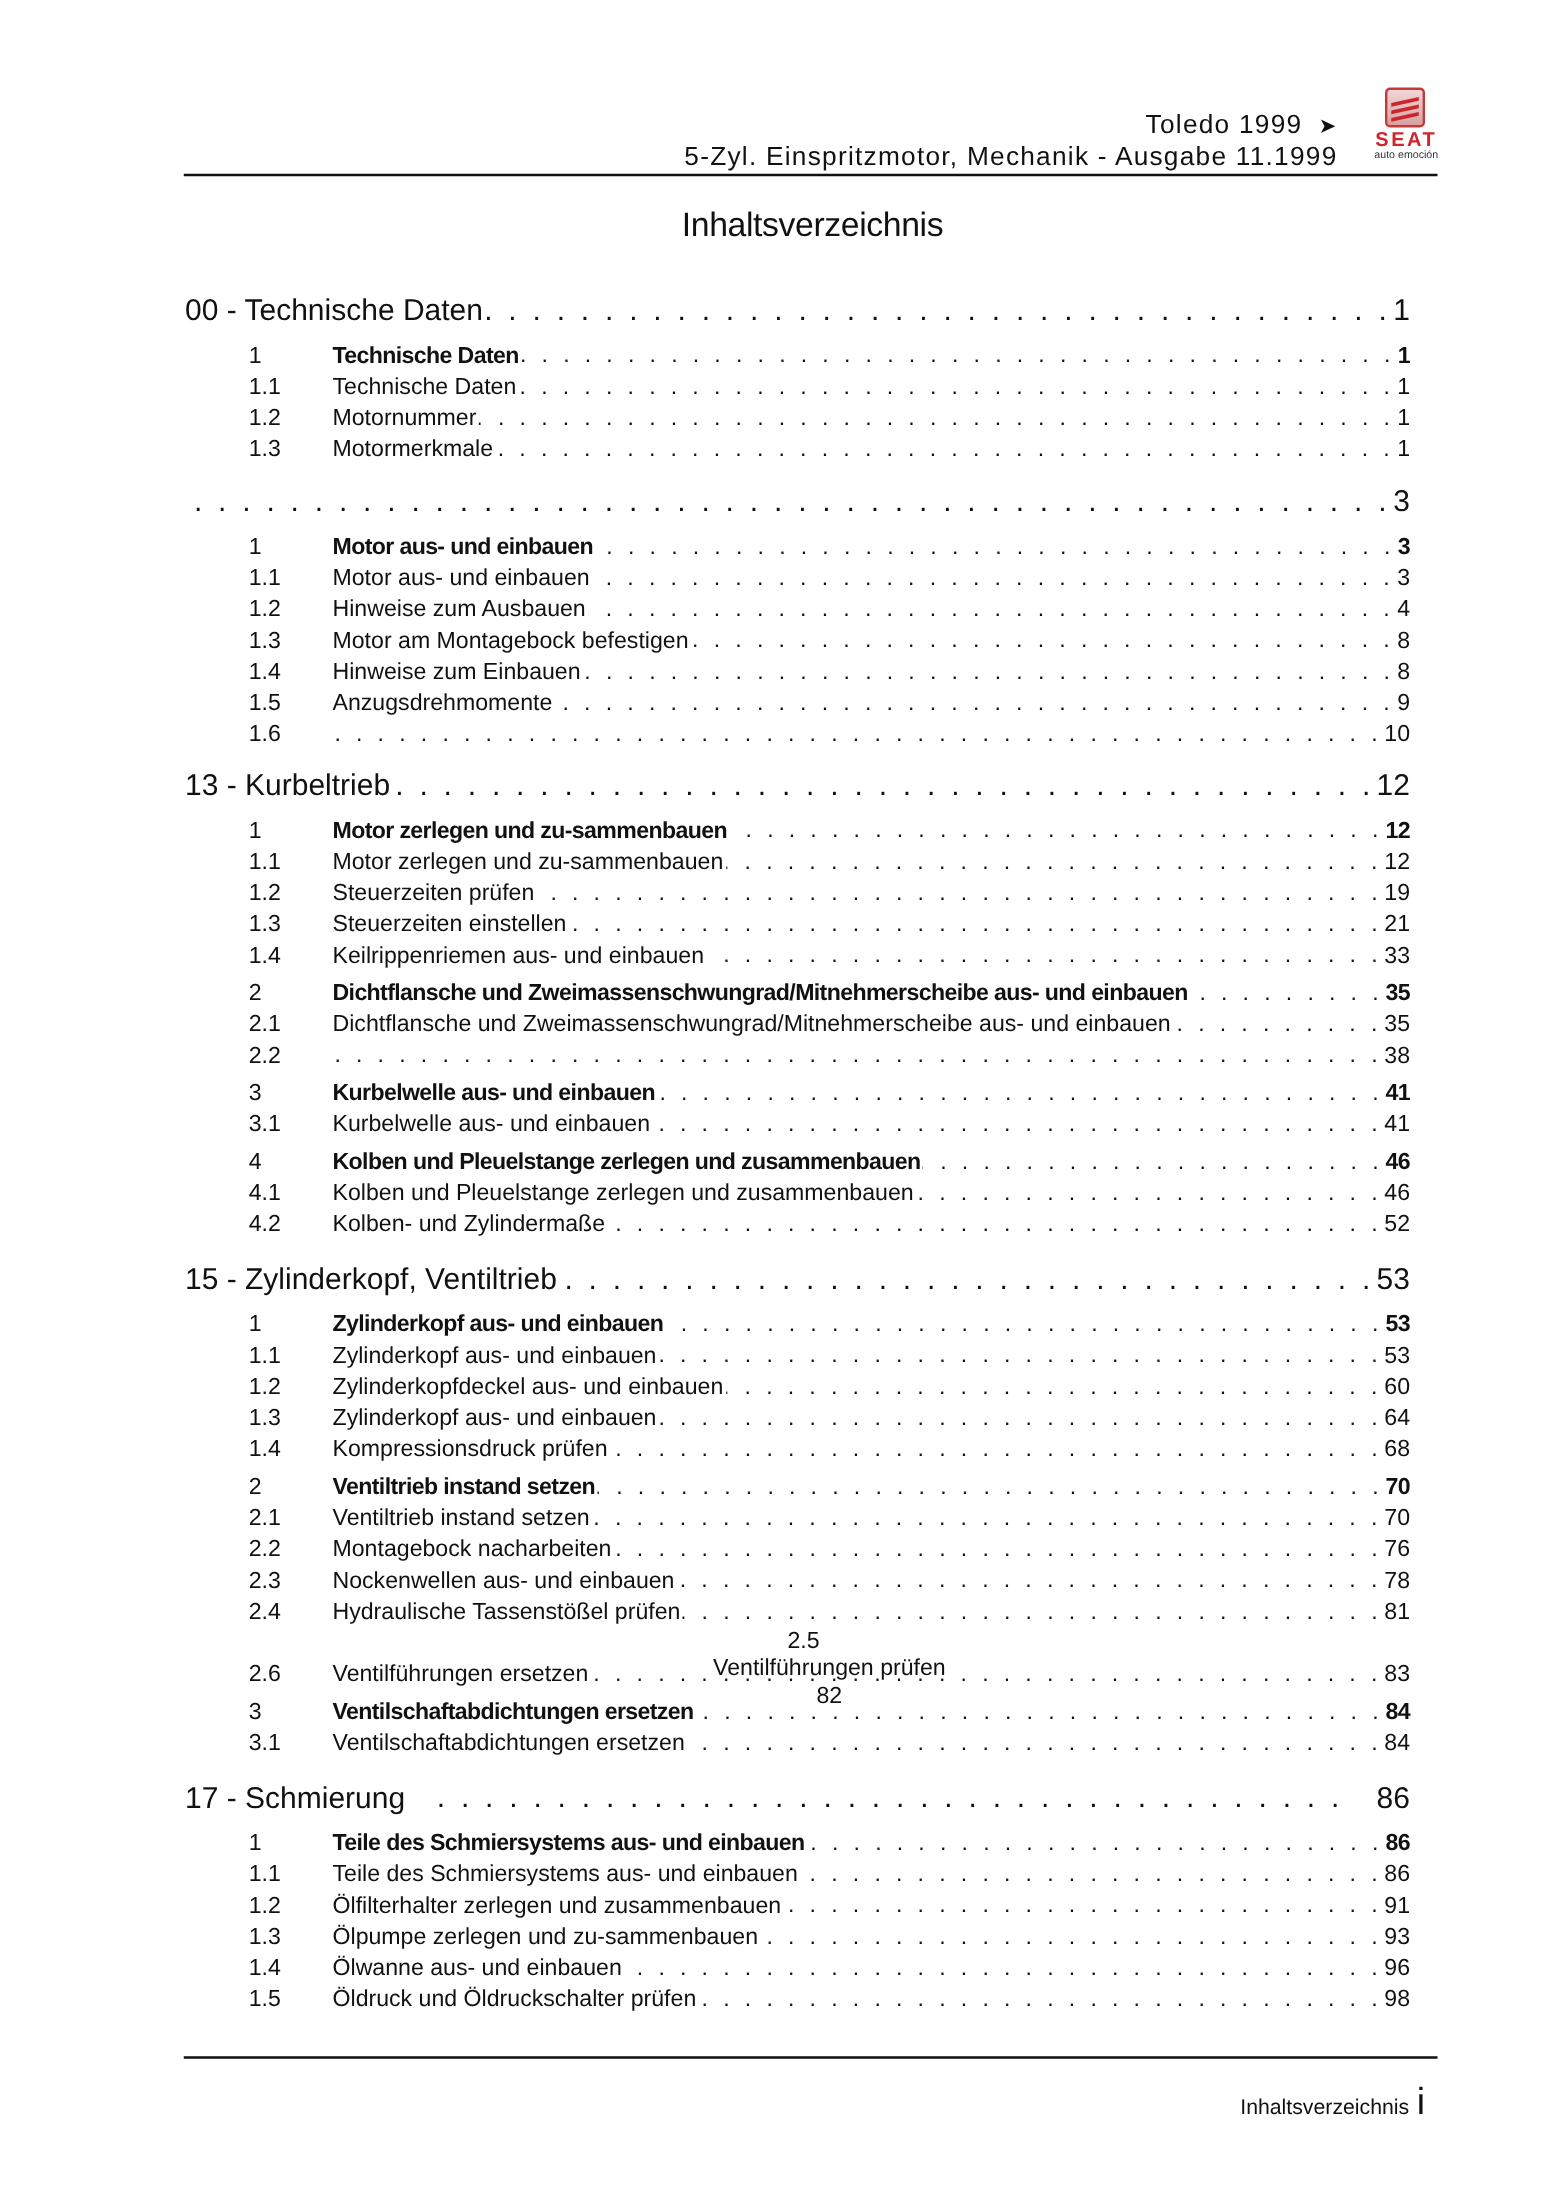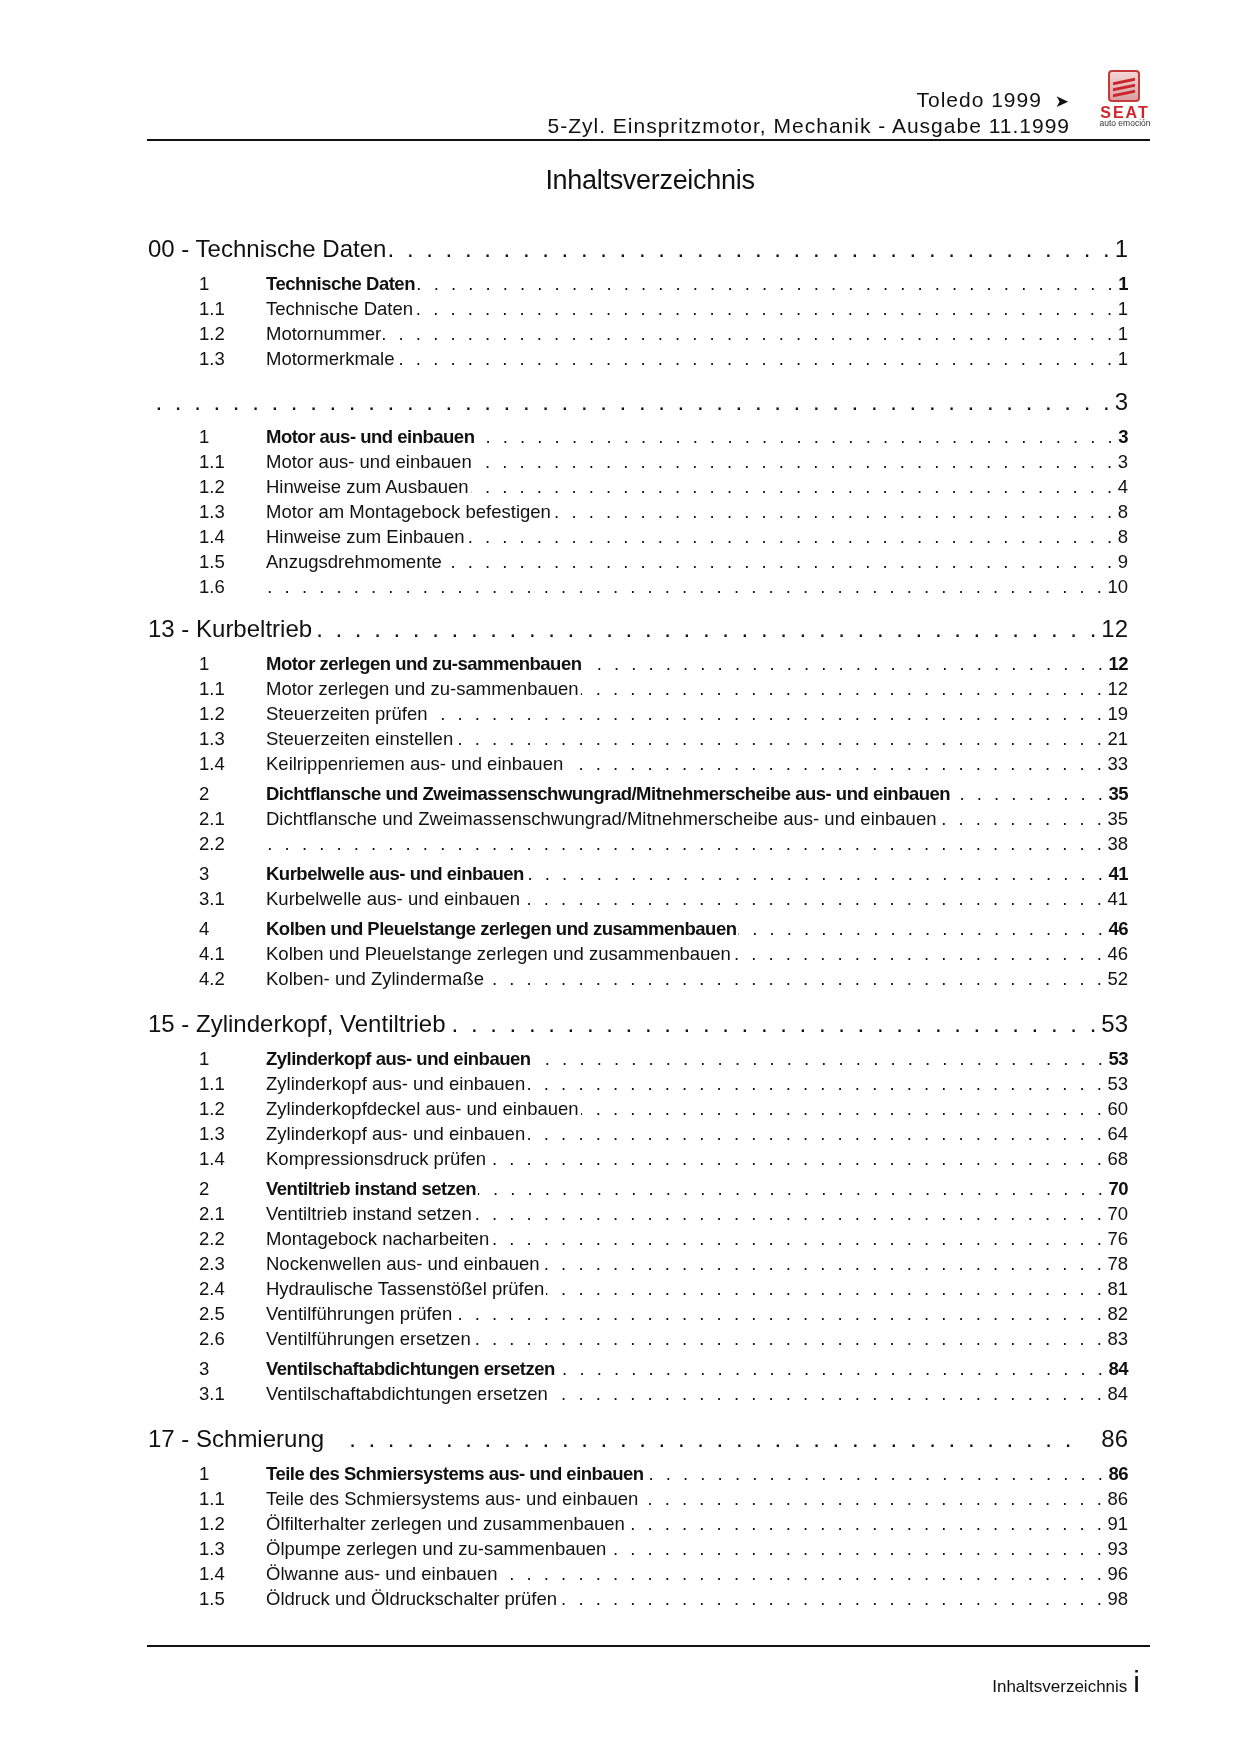--- a/index.html
+++ b/index.html
@@ -278,7 +278,7 @@
       <span class="dots"></span>
       <span class="page">81</span>
     </div>
-    <div class="row item" style="top: 1301px;">
+    <div class="row item" style="top: 1301px; flex-direction: column;">
       <span class="num">2.5</span>
       <span class="title">Ventilführungen prüfen</span>
       <span class="dots"></span>

